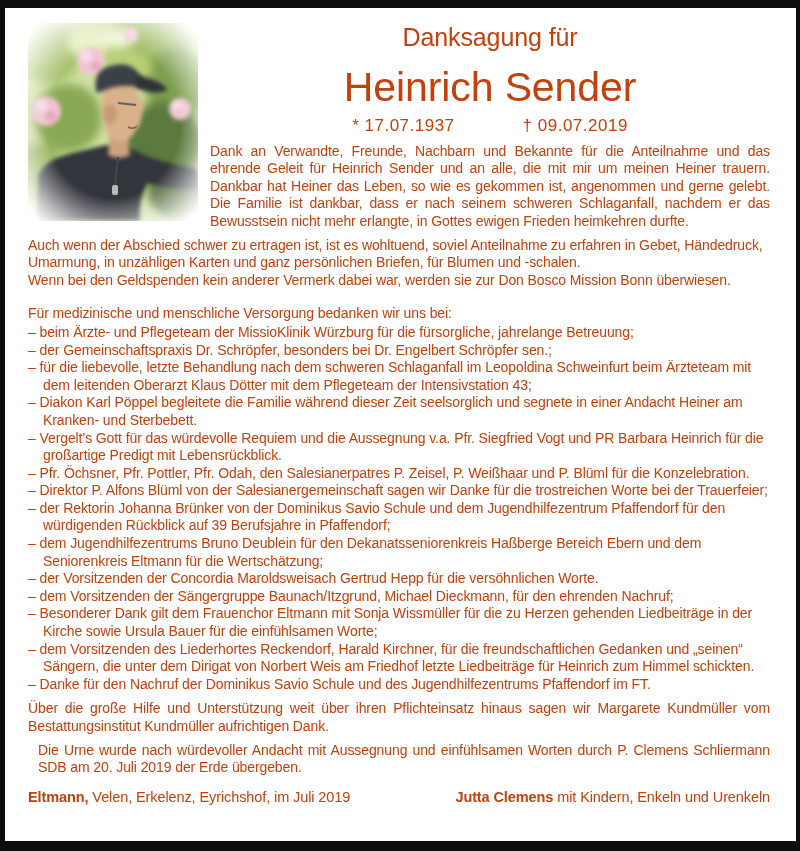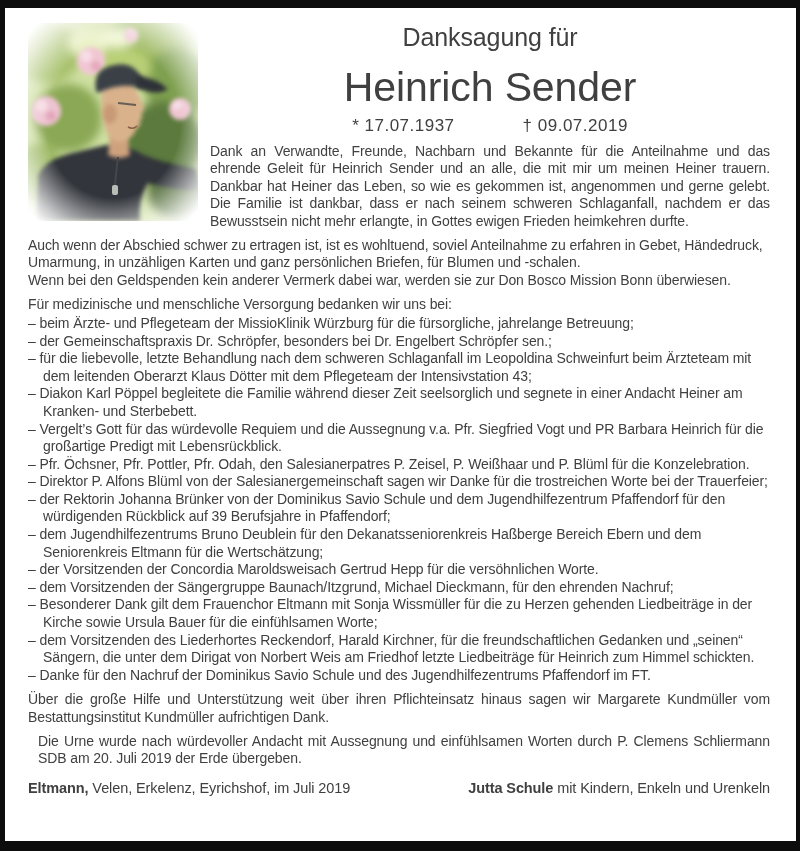--- a/index.html
+++ b/index.html
@@ -16,7 +16,7 @@
     padding: 13px 26px 6px 23px;
     overflow: hidden;
     font-family: "Liberation Sans", sans-serif;
-    color: #404040;
+    color: #c2410c;
     font-size: 14px;
     line-height: 17.6px;
     letter-spacing: -0.1px;

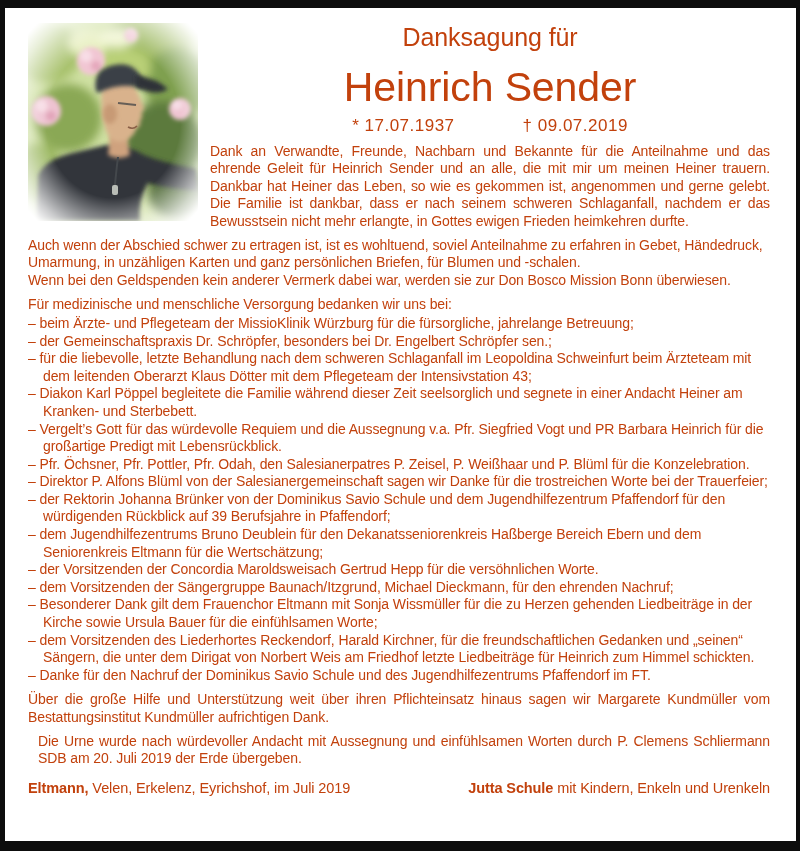--- a/index.html
+++ b/index.html
@@ -53,7 +53,7 @@
   
   .p-condolence1 { margin: 6px 0 0 0; }
   .p-condolence2 { margin: 0; }
-  .p-thanks-intro { margin: 7px 0 1px 0; }
+  .p-thanks-intro { margin: 16px 0 1px 0; }
 
   ul.thanks-list { margin: 0; padding: 0; list-style: none; }
   ul.thanks-list li { padding-left: 15px; text-indent: -15px; margin: 0; }

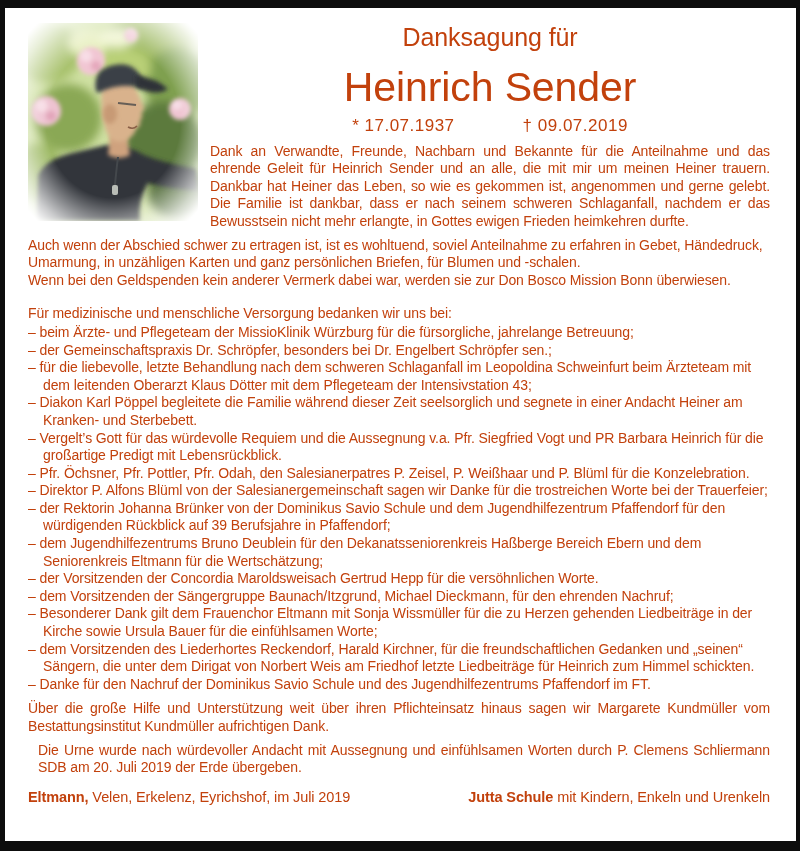--- a/index.html
+++ b/index.html
@@ -180,7 +180,7 @@
 
     <div class="signoff">
       <span><b>Eltmann,</b><span> Velen, Erkelenz, Eyrichshof, im Juli 2019</span></span>
-      <span><b>Jutta Schule</b><span> mit Kindern, Enkeln und Urenkeln</span></span>
+      <span><b>Jutta Clemens</b><span> mit Kindern, Enkeln und Urenkeln</span></span>
     </div>
 
   </div>

